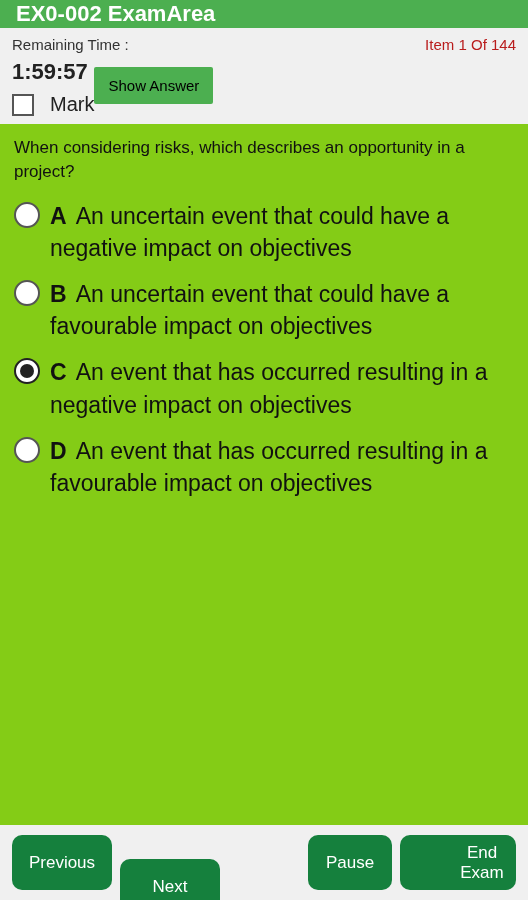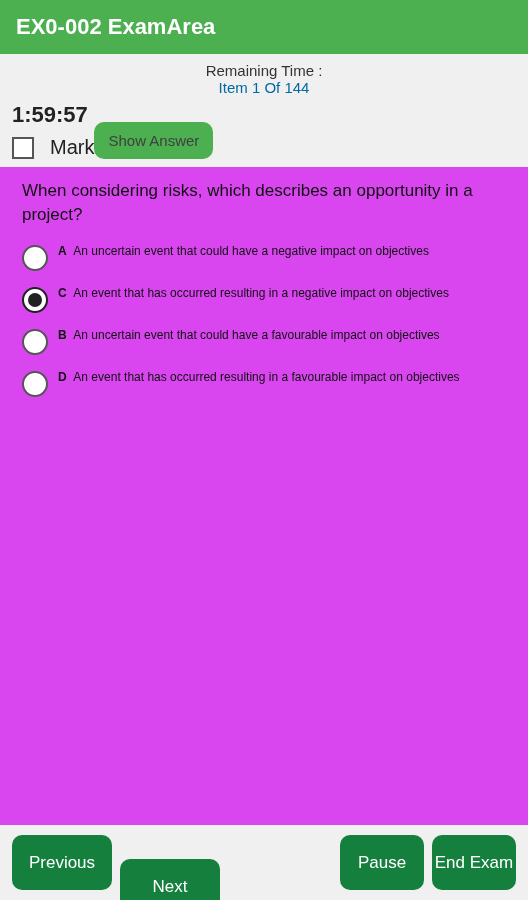--- a/index.html
+++ b/index.html
@@ -17,7 +17,7 @@
     
     #header {
       background-color: #4caf50;
-      padding: 14px 16px;
+      padding: 1px 16px;
       color: white;
     }
     #header-title {

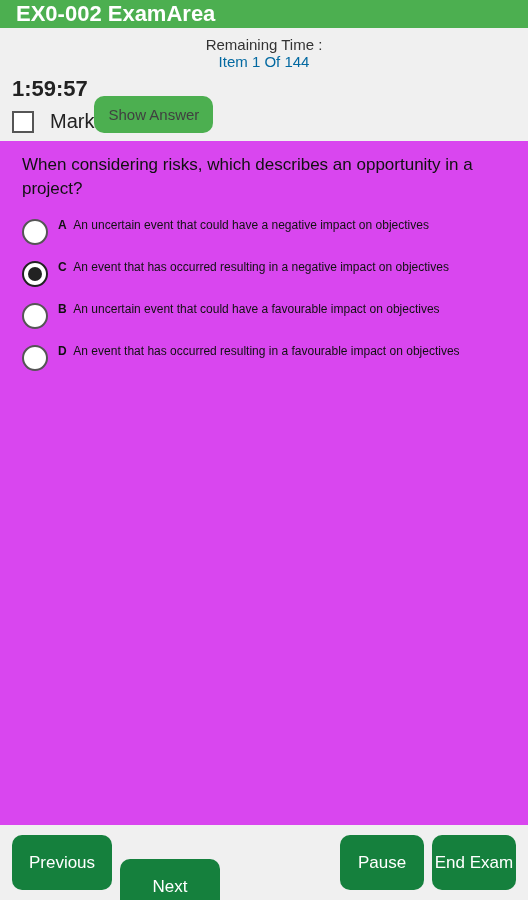--- a/index.html
+++ b/index.html
@@ -33,7 +33,6 @@
       align-items: center;
       padding: 8px 12px 0 12px;
       background-color: #f0f0f0;
-      flex-direction: column;
     }
     #remaining-label {
       font-size: 15px;

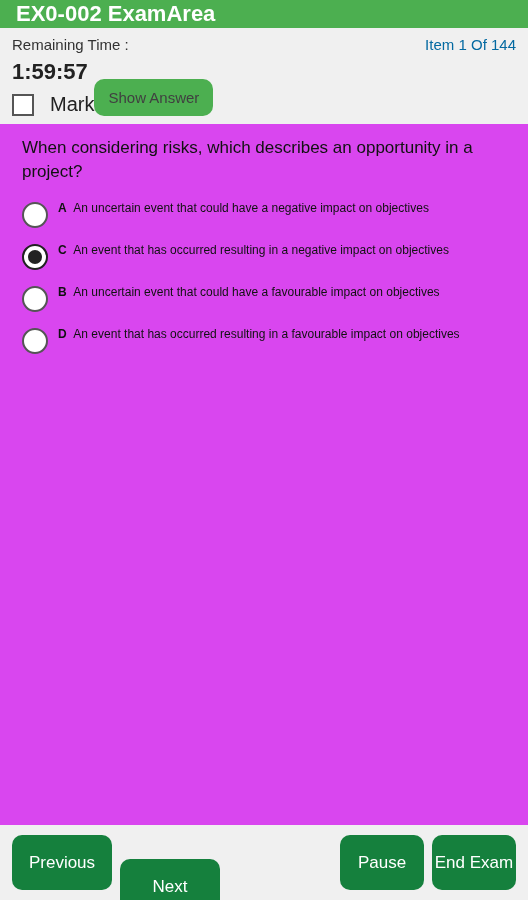--- a/index.html
+++ b/index.html
@@ -40,7 +40,7 @@
     }
     #item-label {
       font-size: 15px;
-      color: #0369a1;
+      color: #b91c1c;
     }
 
     

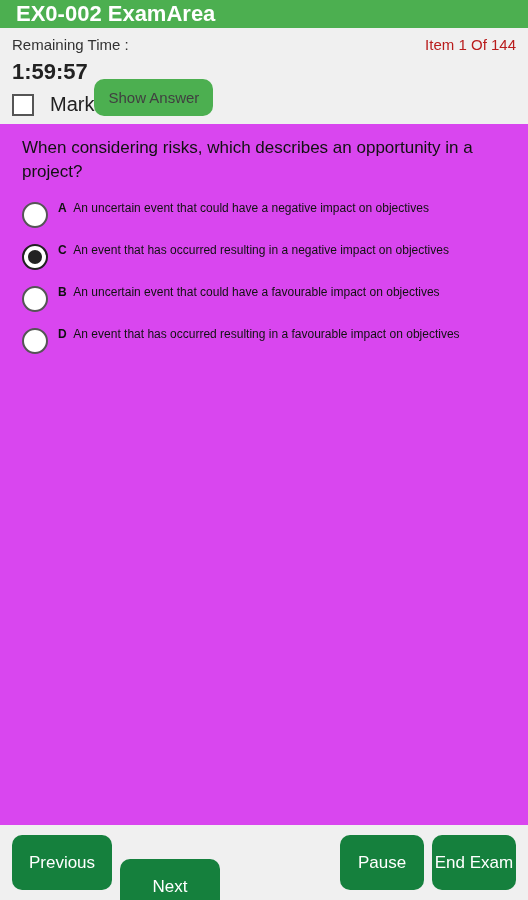--- a/index.html
+++ b/index.html
@@ -81,15 +81,15 @@
 
     #show-answer-btn {
       background-color: #4caf50;
-      color: #404040;
+      color: #000000;
       border: none;
-      border-radius: 10px;
+      border-radius: 2px;
       padding: 10px 14px;
       font-size: 15px;
       cursor: pointer;
       white-space: nowrap;
       align-self: flex-start;
-      margin-top: 20px;
+      margin-top: 8px;
     }
 
     

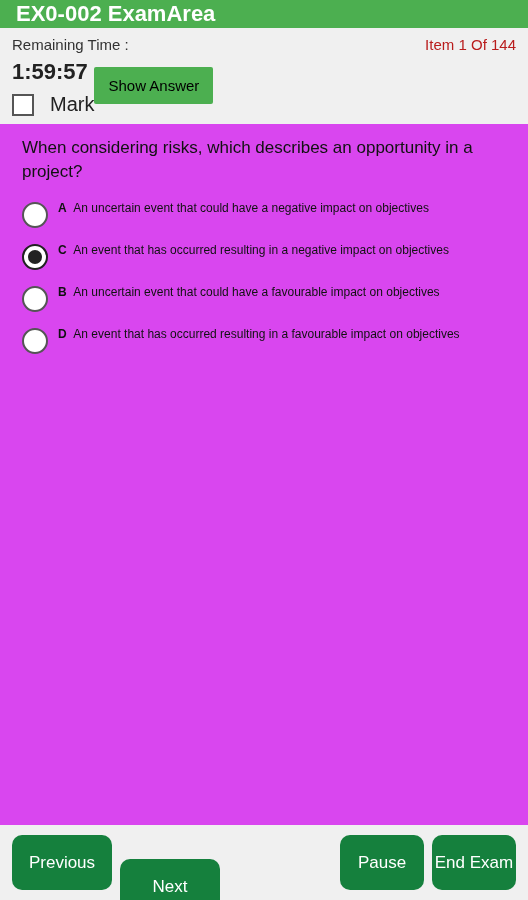--- a/index.html
+++ b/index.html
@@ -95,8 +95,8 @@
     
     #question-area {
       flex: 1;
-      padding: 12px 22px;
-      background-color: #d946ef;
+      padding: 12px 14px;
+      background-color: #84cc16;
       overflow-y: auto;
     }
 

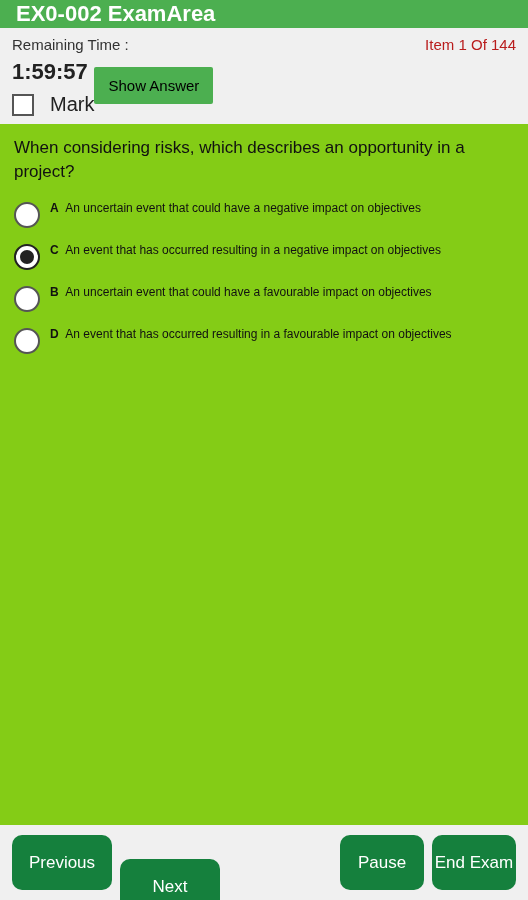--- a/index.html
+++ b/index.html
@@ -140,7 +140,7 @@
     }
 
     .option-text {
-      font-size: 12px;
+      font-size: 23px;
       color: #111;
       line-height: 1.4;
     }

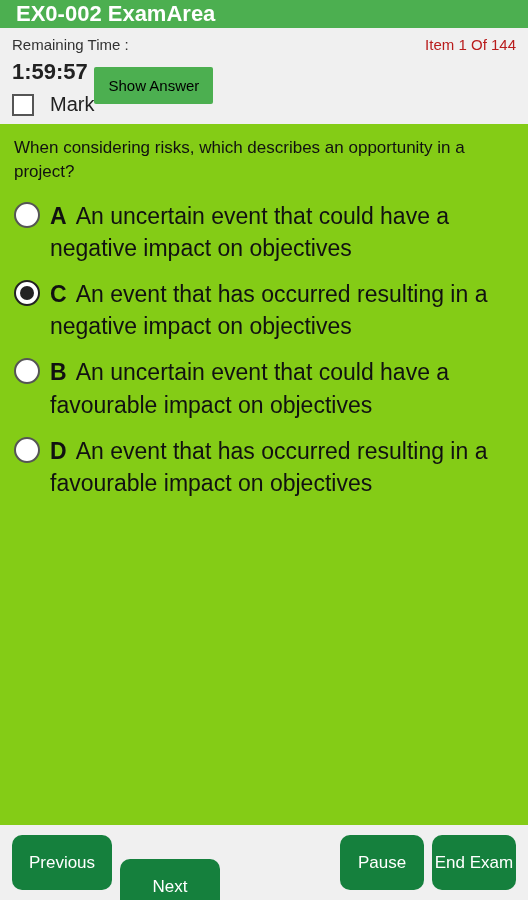--- a/index.html
+++ b/index.html
@@ -211,12 +211,12 @@
         <span class="option-text"><span class="option-letter">A</span>    An uncertain event that could have a negative impact on objectives</span>
       </div>
       <div class="option-row">
+        <div class="radio-circle"></div>
+        <span class="option-text"><span class="option-letter">B</span>    An uncertain event that could have a favourable impact on objectives</span>
+      </div>
+      <div class="option-row">
         <div class="radio-circle selected"></div>
         <span class="option-text"><span class="option-letter">C</span>    An event that has occurred resulting in a negative impact on objectives</span>
-      </div>
-      <div class="option-row">
-        <div class="radio-circle"></div>
-        <span class="option-text"><span class="option-letter">B</span>    An uncertain event that could have a favourable impact on objectives</span>
       </div>
       <div class="option-row">
         <div class="radio-circle"></div>

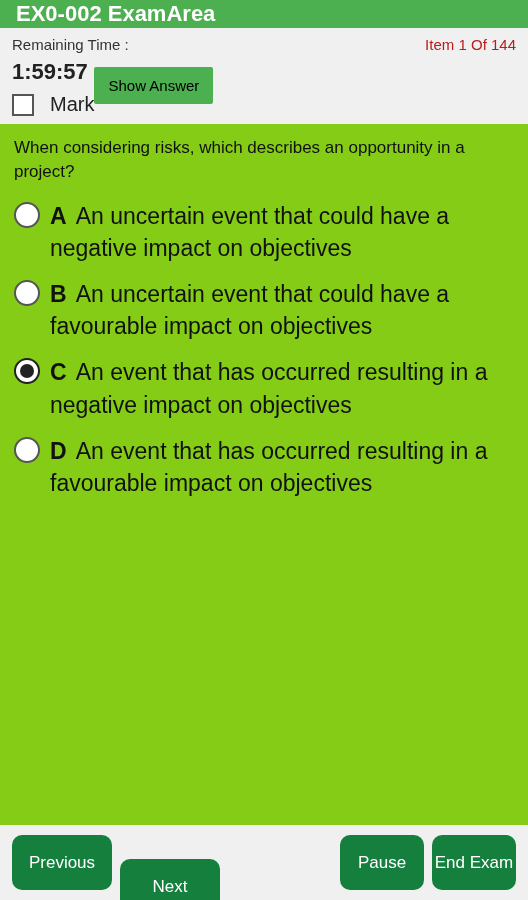--- a/index.html
+++ b/index.html
@@ -176,7 +176,7 @@
     #next-btn { width: 100px; margin-top: 48px; }
     #footer-spacer { flex: 1; }
     #pause-btn { width: 84px; }
-    #end-exam-btn { width: 84px; }
+    #end-exam-btn { width: 116px; padding-left: 48px; }
   </style>
 </head>
 <body>

